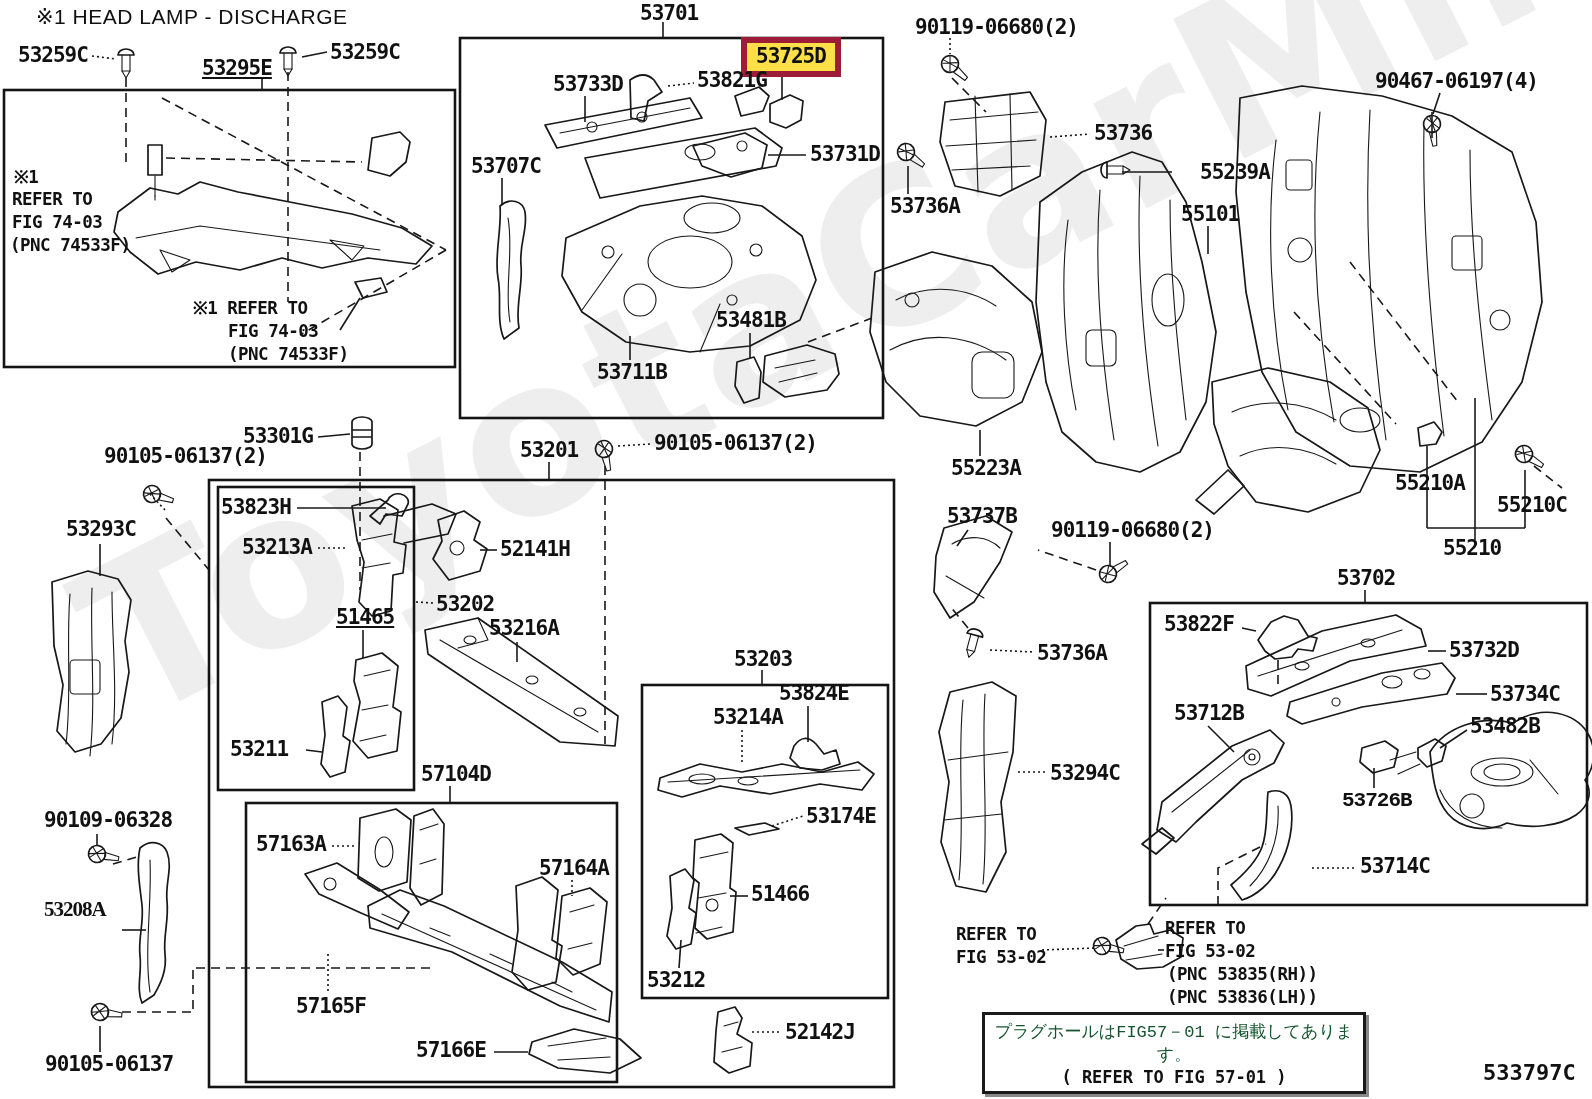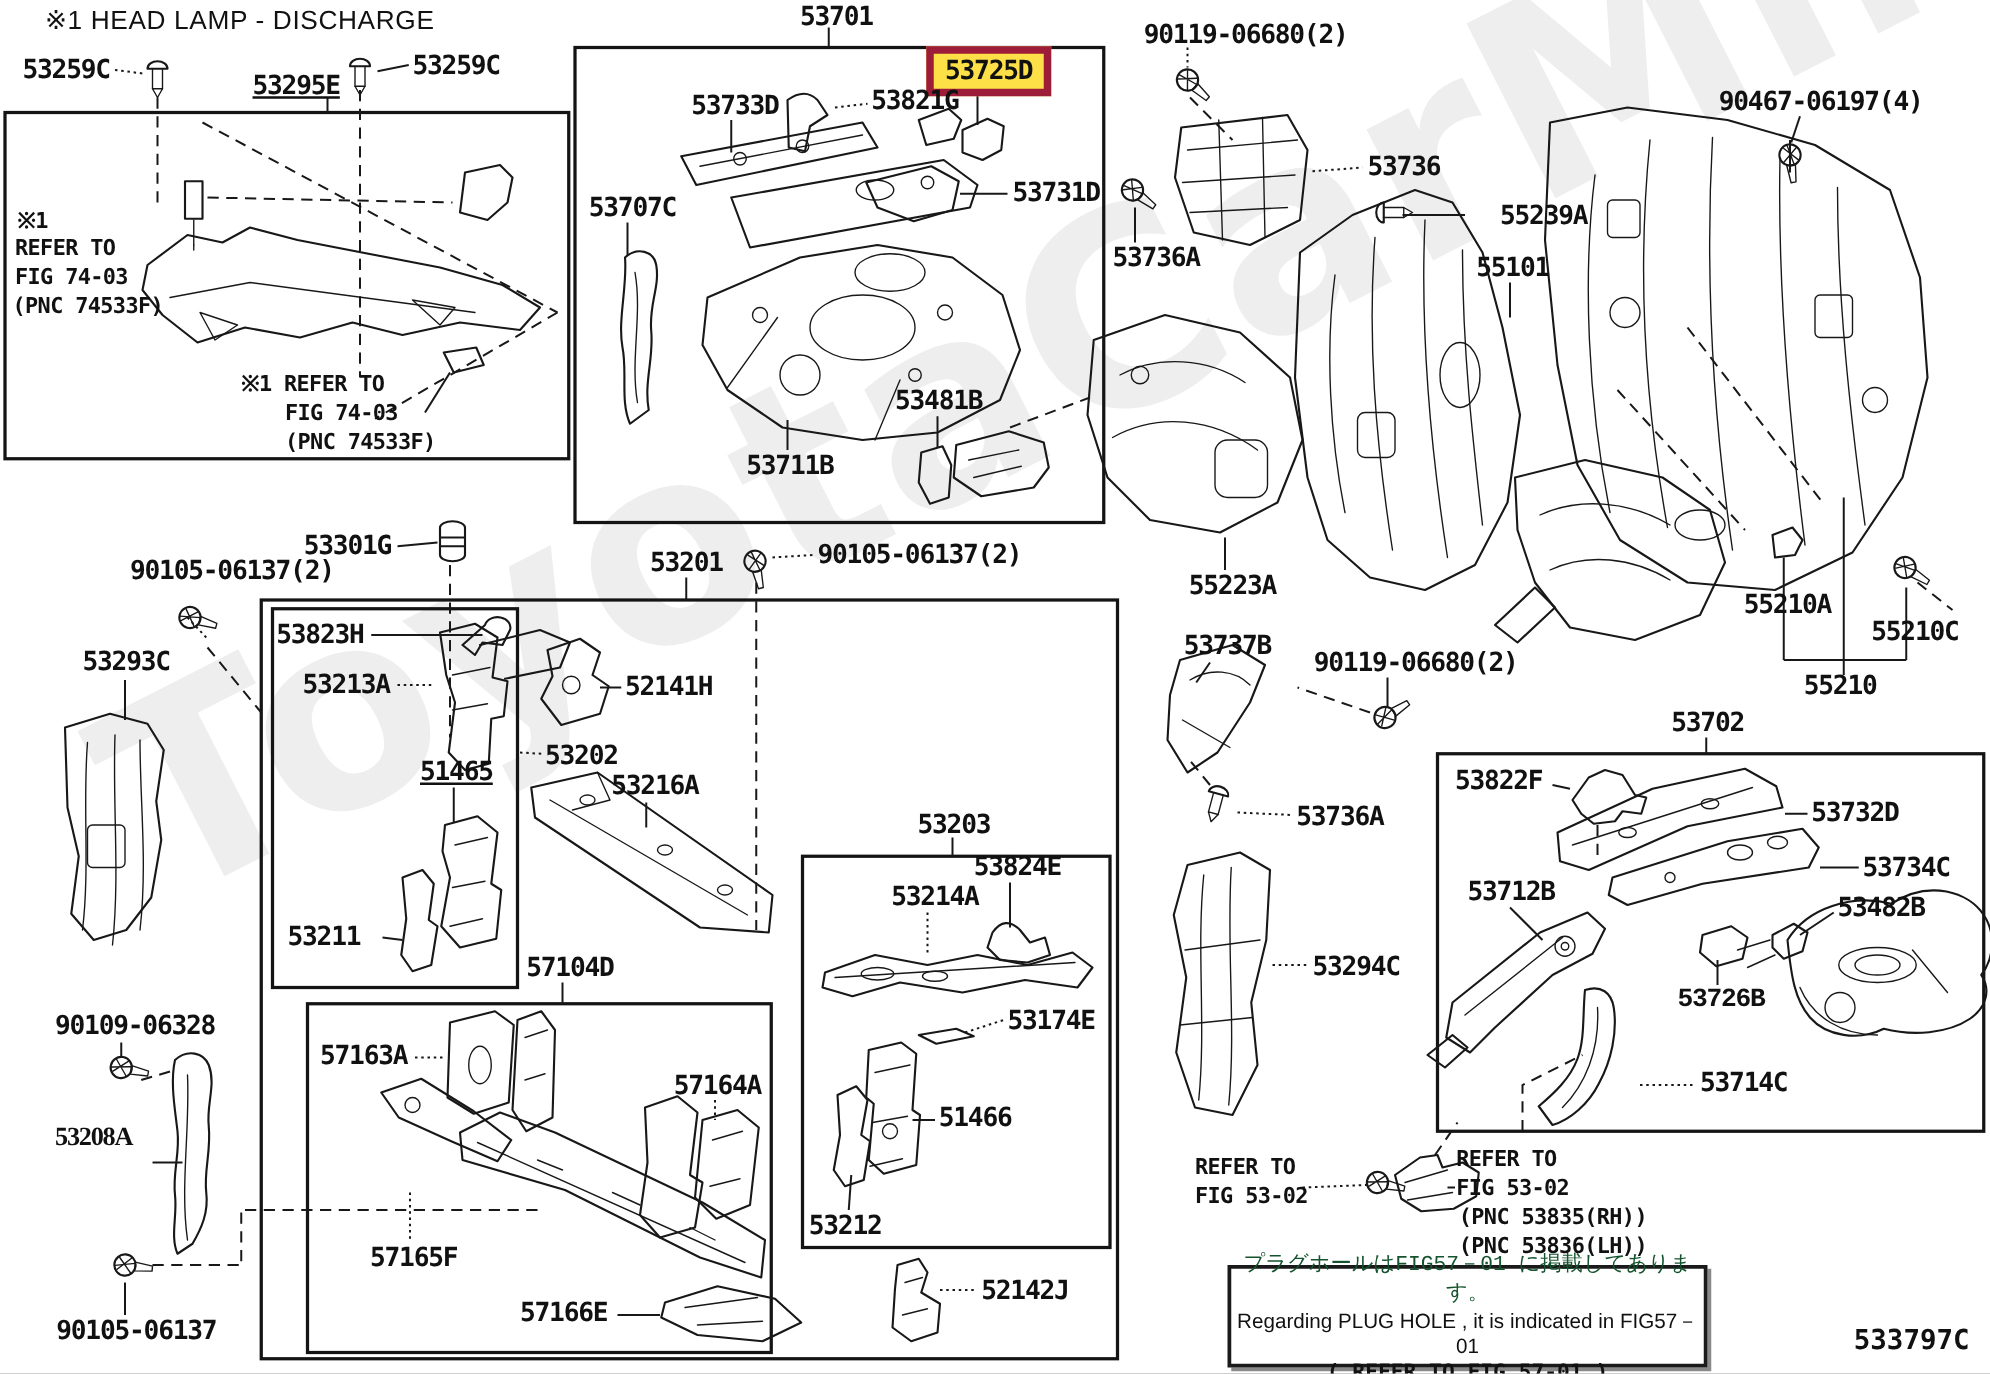--- a/index.html
+++ b/index.html
@@ -349,7 +349,6 @@
 
   <div id="notebox">
     <div class="jp">プラグホールはFIG57－01 に掲載してあります。</div>
-    <div class="en">Regarding PLUG HOLE , it is indicated in FIG57－01</div>
     <div class="ref">(  REFER TO FIG 57-01 )</div>
   </div>
 

